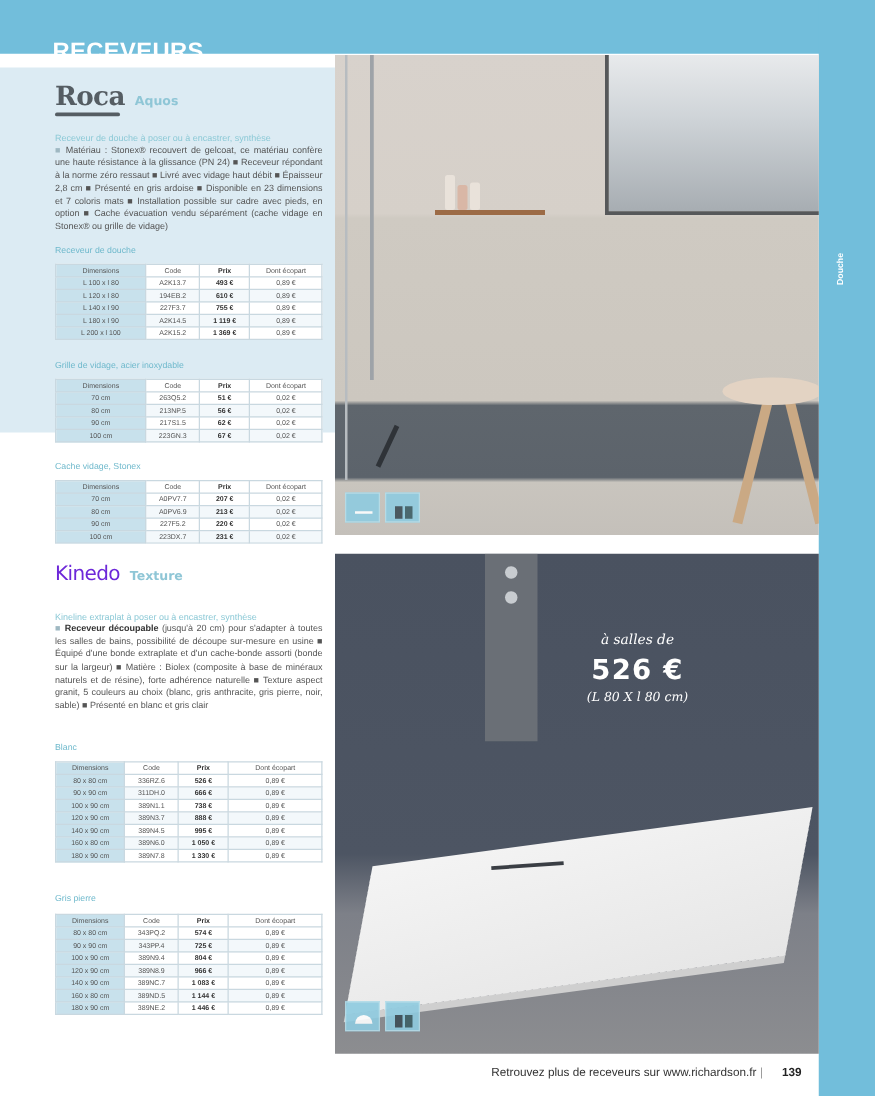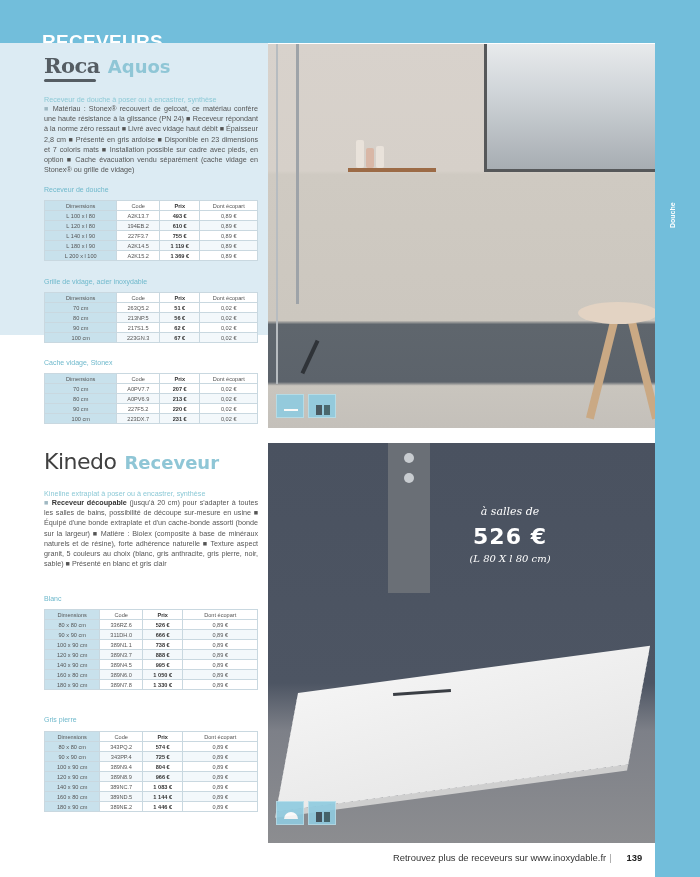--- a/index.html
+++ b/index.html
@@ -9,7 +9,7 @@
   .side-strip { position: absolute; left: 655px; top: 0; width: 45px; height: 877px; background: #72bedb; }
   .side-label { position: absolute; left: 669px; top: 228px; transform: rotate(-90deg); transform-origin: left top; font-size: 7px; color: #ffffff; font-weight: bold; white-space: nowrap; }
 
-  .panel-top { position: absolute; left: 0; top: 43px; width: 268px; height: 292px; background: #dcebf3; }
+  .panel-top { position: absolute; left: 0; top: 54px; width: 268px; height: 292px; background: #dcebf3; }
   .panel-bottom { position: absolute; left: 30px; top: 435px; width: 238px; height: 400px; background: #ffffff; }
 
   .brand { position: absolute; display: flex; align-items: baseline; gap: 8px; }

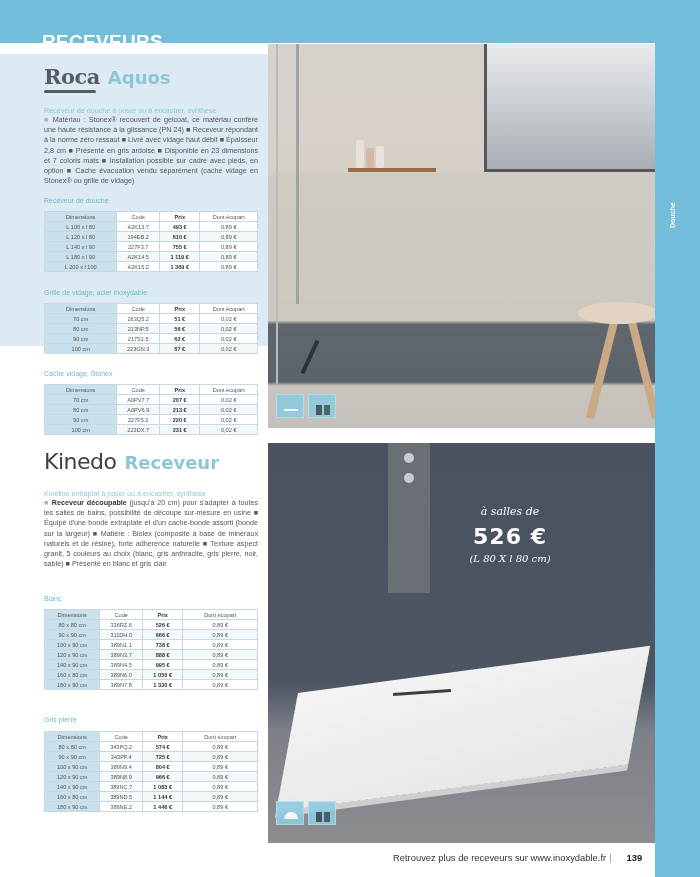--- a/index.html
+++ b/index.html
@@ -16,7 +16,7 @@
   .brand-logo-roca { font-family: "DejaVu Serif", serif; font-size: 21px; font-weight: bold; color: #555d63; position: relative; letter-spacing: -0.5px; }
   .brand-logo-roca::after { content: ""; position: absolute; left: 0; bottom: -4px; width: 52px; height: 3px; background: #555d63; border-radius: 2px; }
   .brand-logo-kinedo { font-family: "DejaVu Sans", sans-serif; font-size: 22px; font-weight: normal; color: #404040; letter-spacing: -0.5px; }
-  .brand-model { font-size: 18px; font-weight: bold; color: #8fc6d6; font-family: "DejaVu Sans", sans-serif; }
+  .brand-model { font-size: 10px; font-weight: bold; color: #8fc6d6; font-family: "DejaVu Sans", sans-serif; }
 
   .subtitle { position: absolute; font-size: 7.2px; color: #8cc9d6; }
   .desc { position: absolute; font-size: 7.2px; line-height: 10.2px; color: #555; text-align: justify; }

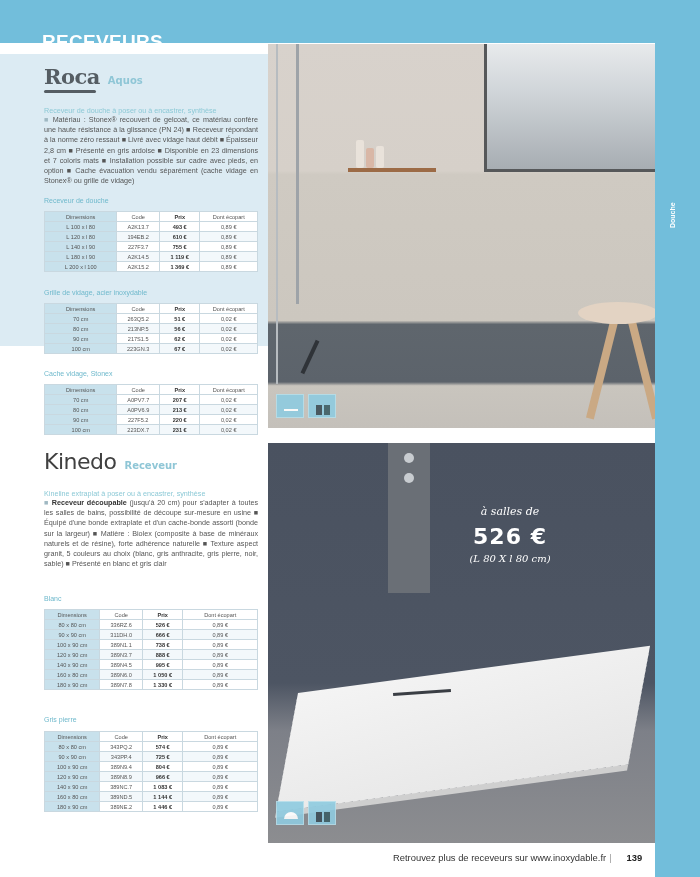--- a/index.html
+++ b/index.html
@@ -15,7 +15,7 @@
   .brand { position: absolute; display: flex; align-items: baseline; gap: 8px; }
   .brand-logo-roca { font-family: "DejaVu Serif", serif; font-size: 21px; font-weight: bold; color: #555d63; position: relative; letter-spacing: -0.5px; }
   .brand-logo-roca::after { content: ""; position: absolute; left: 0; bottom: -4px; width: 52px; height: 3px; background: #555d63; border-radius: 2px; }
-  .brand-logo-kinedo { font-family: "DejaVu Sans", sans-serif; font-size: 22px; font-weight: normal; color: #404040; letter-spacing: -0.5px; }
+  .brand-logo-kinedo { font-family: "DejaVu Sans", sans-serif; font-size: 16px; font-weight: normal; color: #6d28d9; letter-spacing: -0.5px; }
   .brand-model { font-size: 10px; font-weight: bold; color: #8fc6d6; font-family: "DejaVu Sans", sans-serif; }
 
   .subtitle { position: absolute; font-size: 7.2px; color: #8cc9d6; }

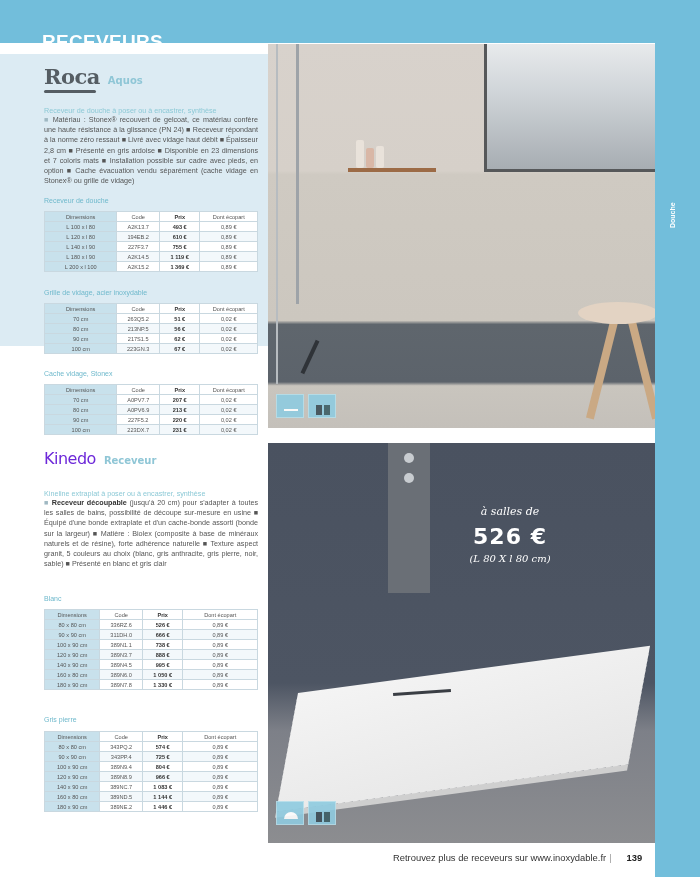--- a/index.html
+++ b/index.html
@@ -226,7 +226,7 @@
 <div class="panel-bottom">
   <div class="brand" style="left:14px; top:14px;">
     <span class="brand-logo-kinedo">Kinedo</span>
-    <span class="brand-model">Receveur</span>
+    <span class="brand-model">Texture</span>
   </div>
   <div class="subtitle" style="left:14px; top:54px;">Kineline extraplat à poser ou à encastrer, synthèse</div>
   <div class="desc" style="left:14px; top:63px; width:214px;"><span class="bullet">■ </span><b>Receveur découpable</b><span> (jusqu'à 20 cm) pour s'adapter à toutes les salles de bains, possibilité de découpe sur-mesure en usine ■ Équipé d'une bonde extraplate et d'un cache-bonde assorti (bonde sur la largeur) ■ Matière : Biolex (composite à base de minéraux naturels et de résine), forte adhérence naturelle ■ Texture aspect granit, 5 couleurs au choix (blanc, gris anthracite, gris pierre, noir, sable) ■ Présenté en blanc et gris clair</span></div>

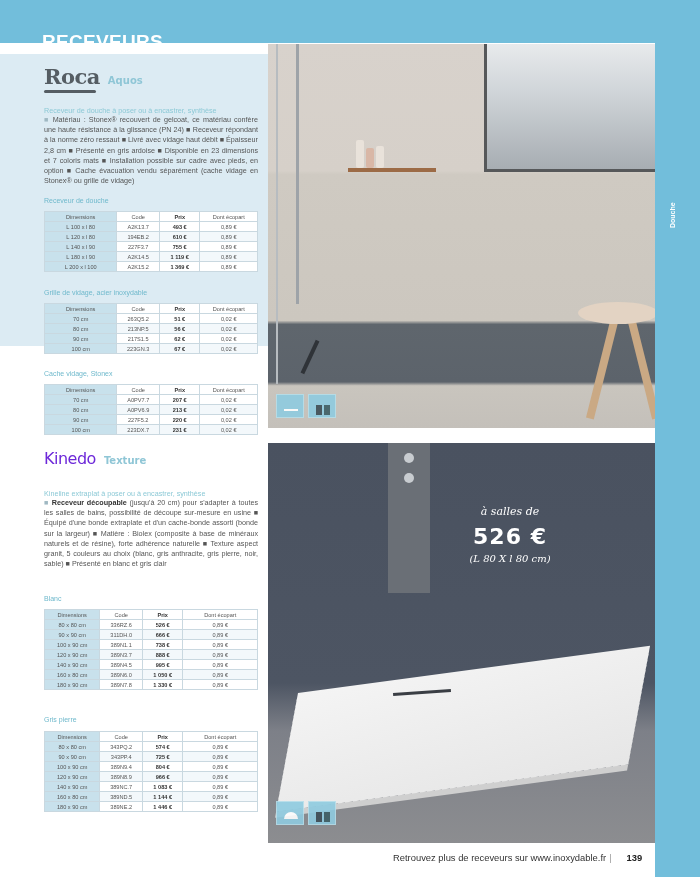--- a/index.html
+++ b/index.html
@@ -367,7 +367,7 @@
 </div>
 
 <div class="footer">
-  <span>Retrouvez plus de receveurs sur www.inoxydable.fr</span><span class="sep">|</span><span class="page">139</span>
+  <span>Retrouvez plus de receveurs sur www.richardson.fr</span><span class="sep">|</span><span class="page">139</span>
 </div>
 
 </body></html>

